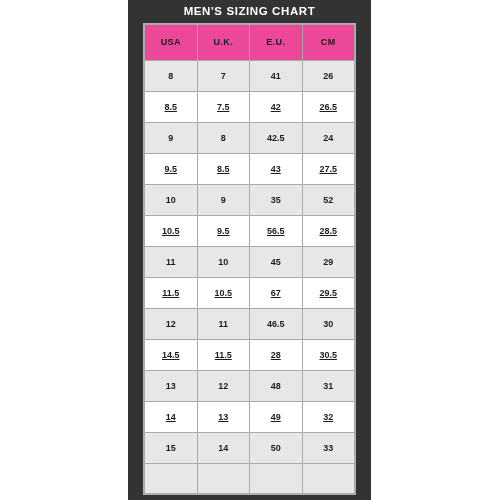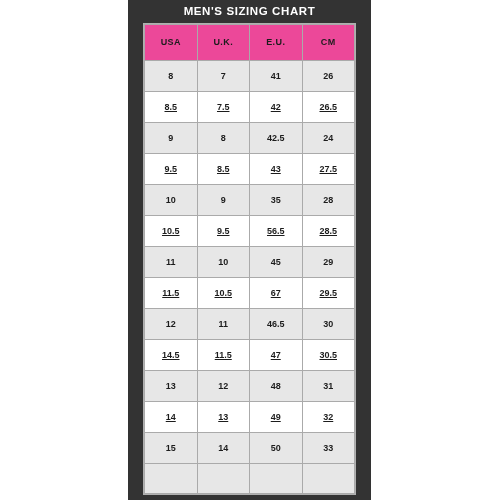--- a/index.html
+++ b/index.html
@@ -144,7 +144,7 @@
               <td class="cell">10</td>
               <td class="cell">9</td>
               <td class="cell">35</td>
-              <td class="cell">28</td>
+              <td class="cell">52</td>
             </tr>
             <tr class="plain">
               <td class="cell">10.5</td>

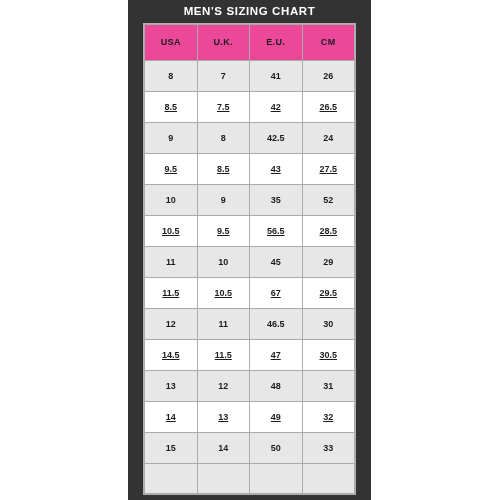--- a/index.html
+++ b/index.html
@@ -173,7 +173,7 @@
             <tr class="plain">
               <td class="cell">14.5</td>
               <td class="cell">11.5</td>
-              <td class="cell">47</td>
+              <td class="cell">28</td>
               <td class="cell">30.5</td>
             </tr>
             <tr class="shade">

